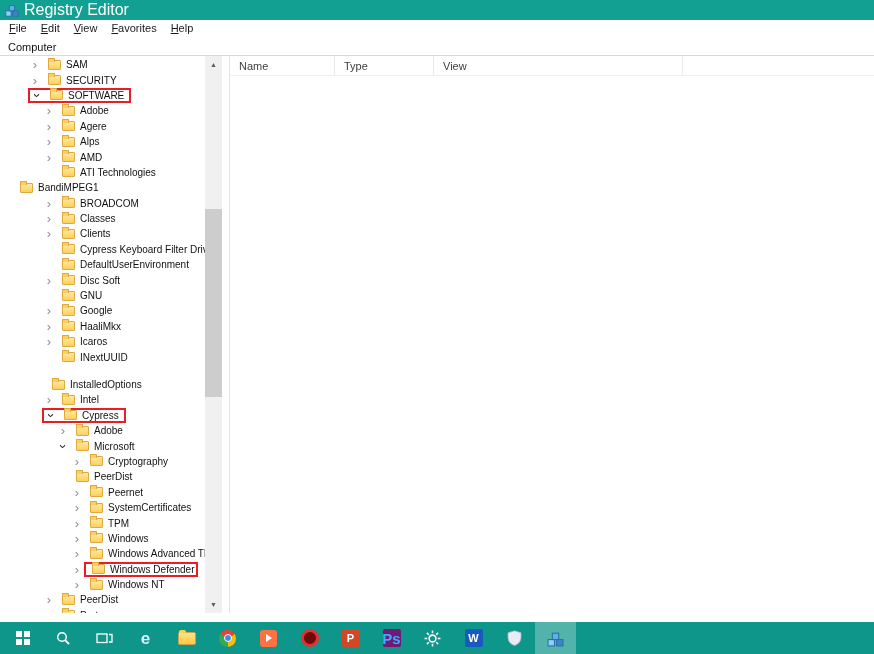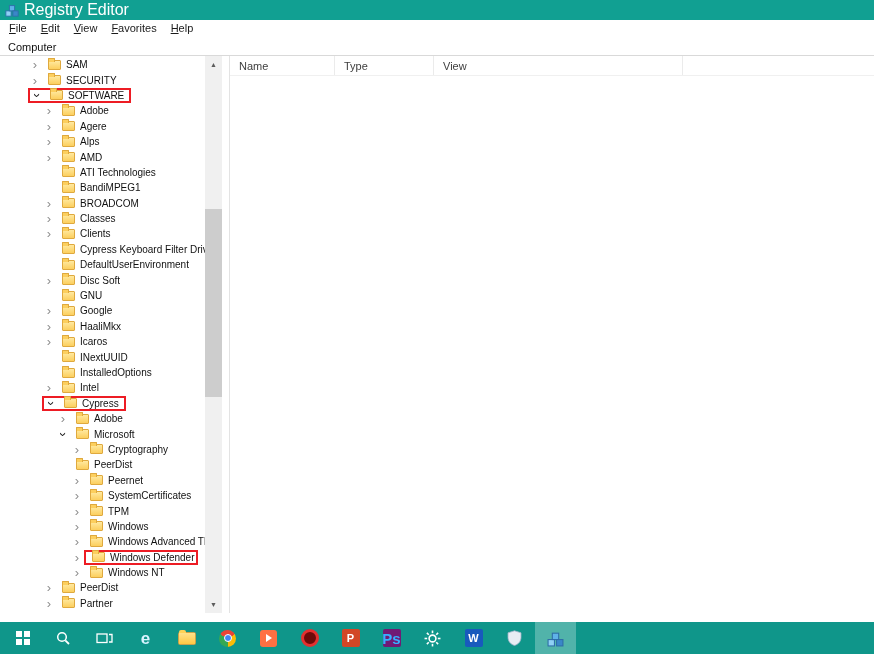--- a/index.html
+++ b/index.html
@@ -145,7 +145,7 @@
             <span class="folder"></span>
             <span class="lbl">ATI Technologies</span>
           </div>
-          <div class="tree-row" style="padding-left: 42px;">
+          <div class="tree-row" style="">
             <span class="chev none">›</span>
             <span class="folder"></span>
             <span class="lbl">BandiMPEG1</span>

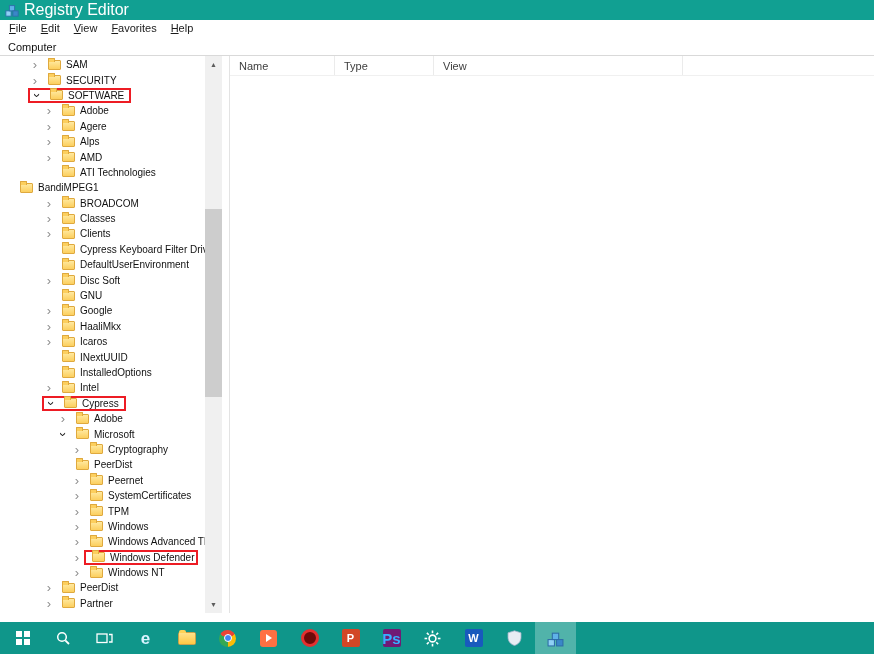--- a/index.html
+++ b/index.html
@@ -205,7 +205,7 @@
             <span class="folder"></span>
             <span class="lbl">INextUUID</span>
           </div>
-          <div class="tree-row" style="padding-left: 42px;">
+          <div class="tree-row" style="padding-left: 32px; margin-top: 12px;">
             <span class="chev none">›</span>
             <span class="folder"></span>
             <span class="lbl">InstalledOptions</span>

